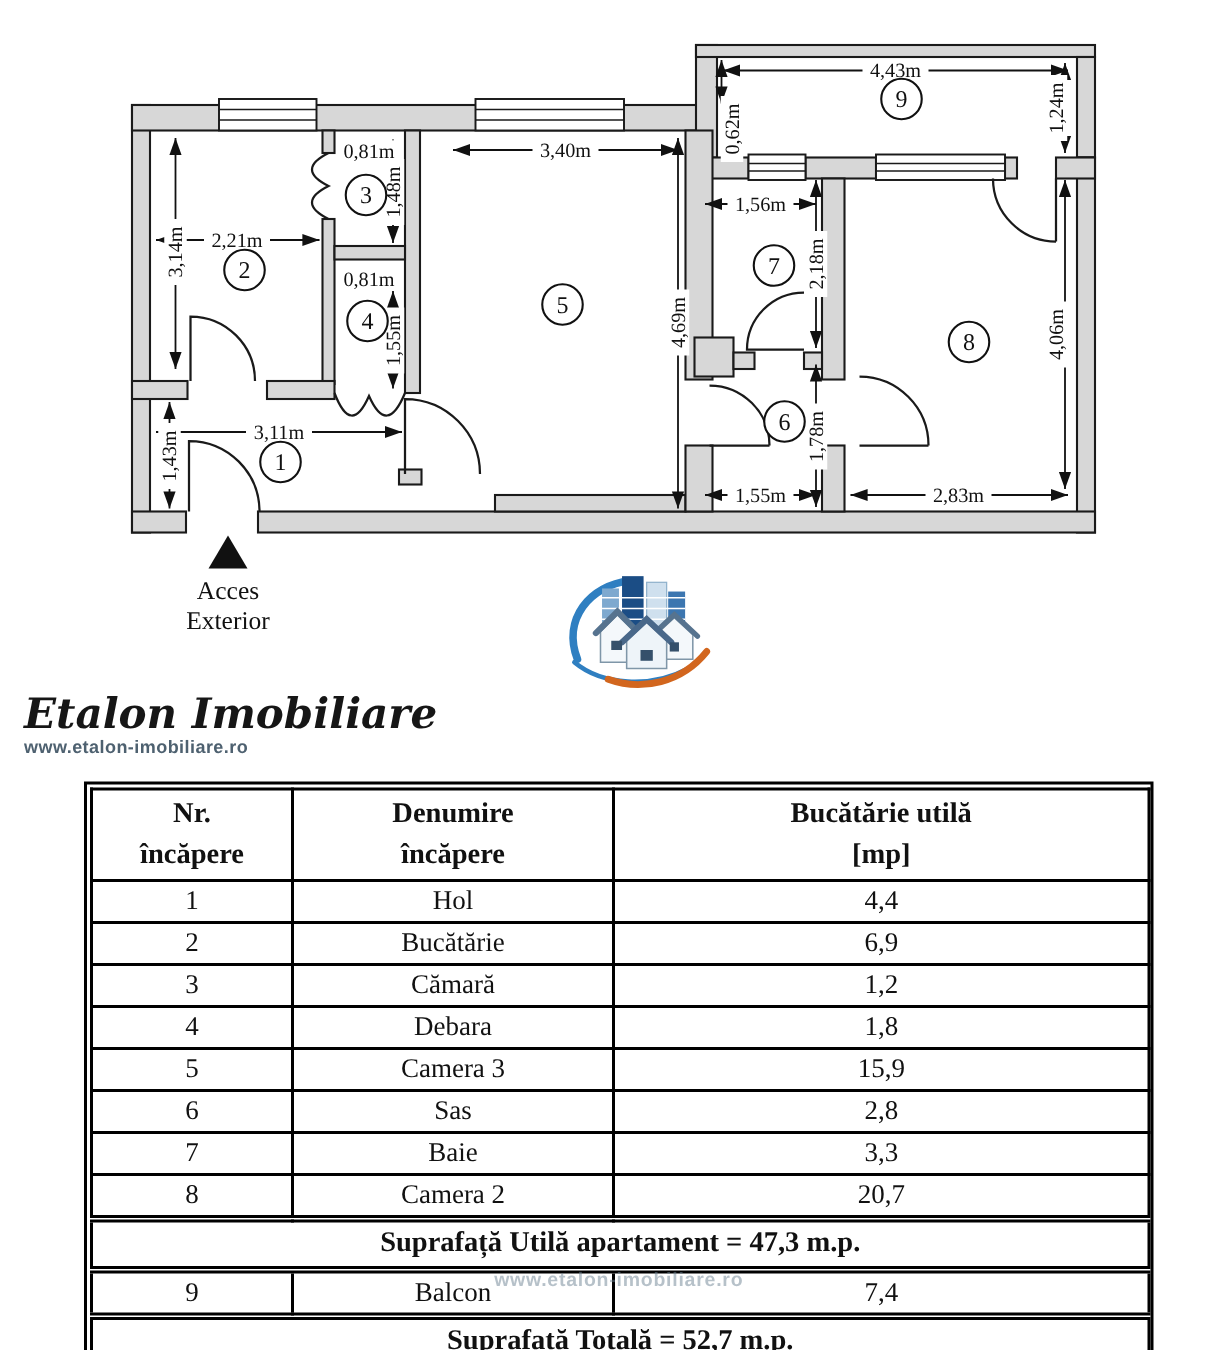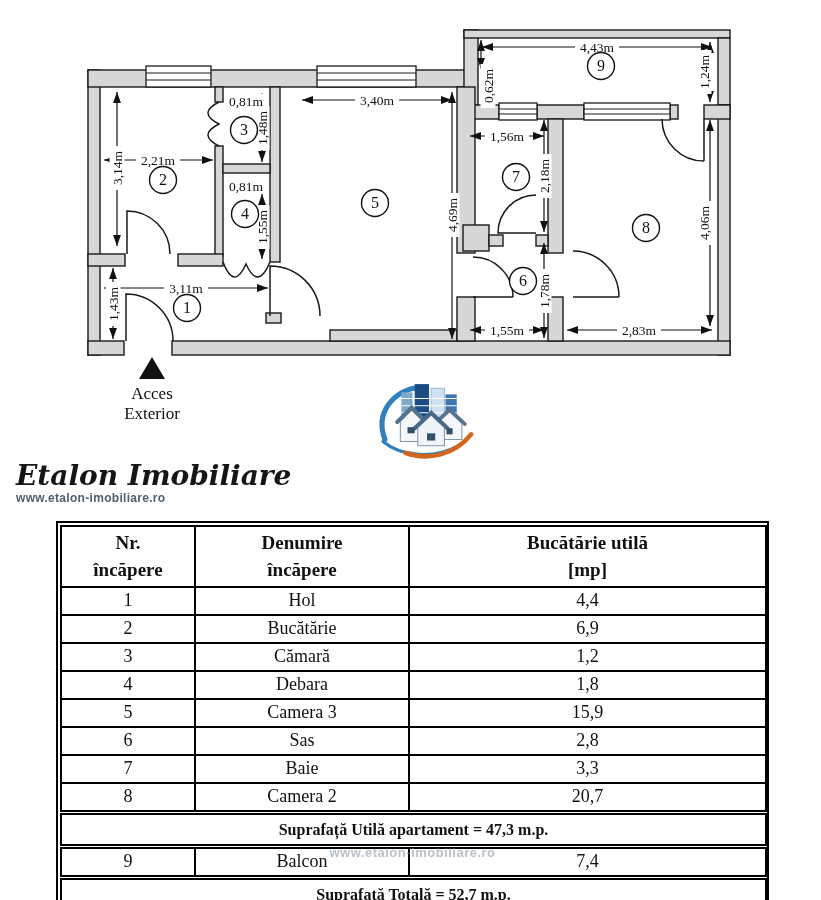--- a/index.html
+++ b/index.html
@@ -27,7 +27,7 @@
   thead th { border-bottom:5px double #000; }
   table.area td { font-size:18px; height:26px; line-height:1.1; }
   tr.sep td { border-top:5px double #000; }
-  tr.merged td { font-weight:bold; font-size:16px; height:29px; }
+  tr.merged td { font-weight:bold; font-size:19px; height:29px; }
   .watermark { position:absolute; top:322px; left:0; right:0; text-align:center;
                font-family:"Liberation Sans", sans-serif; font-weight:bold; font-size:13px;
                color:#6f8494; opacity:0.5; letter-spacing:0.5px; pointer-events:none; }

